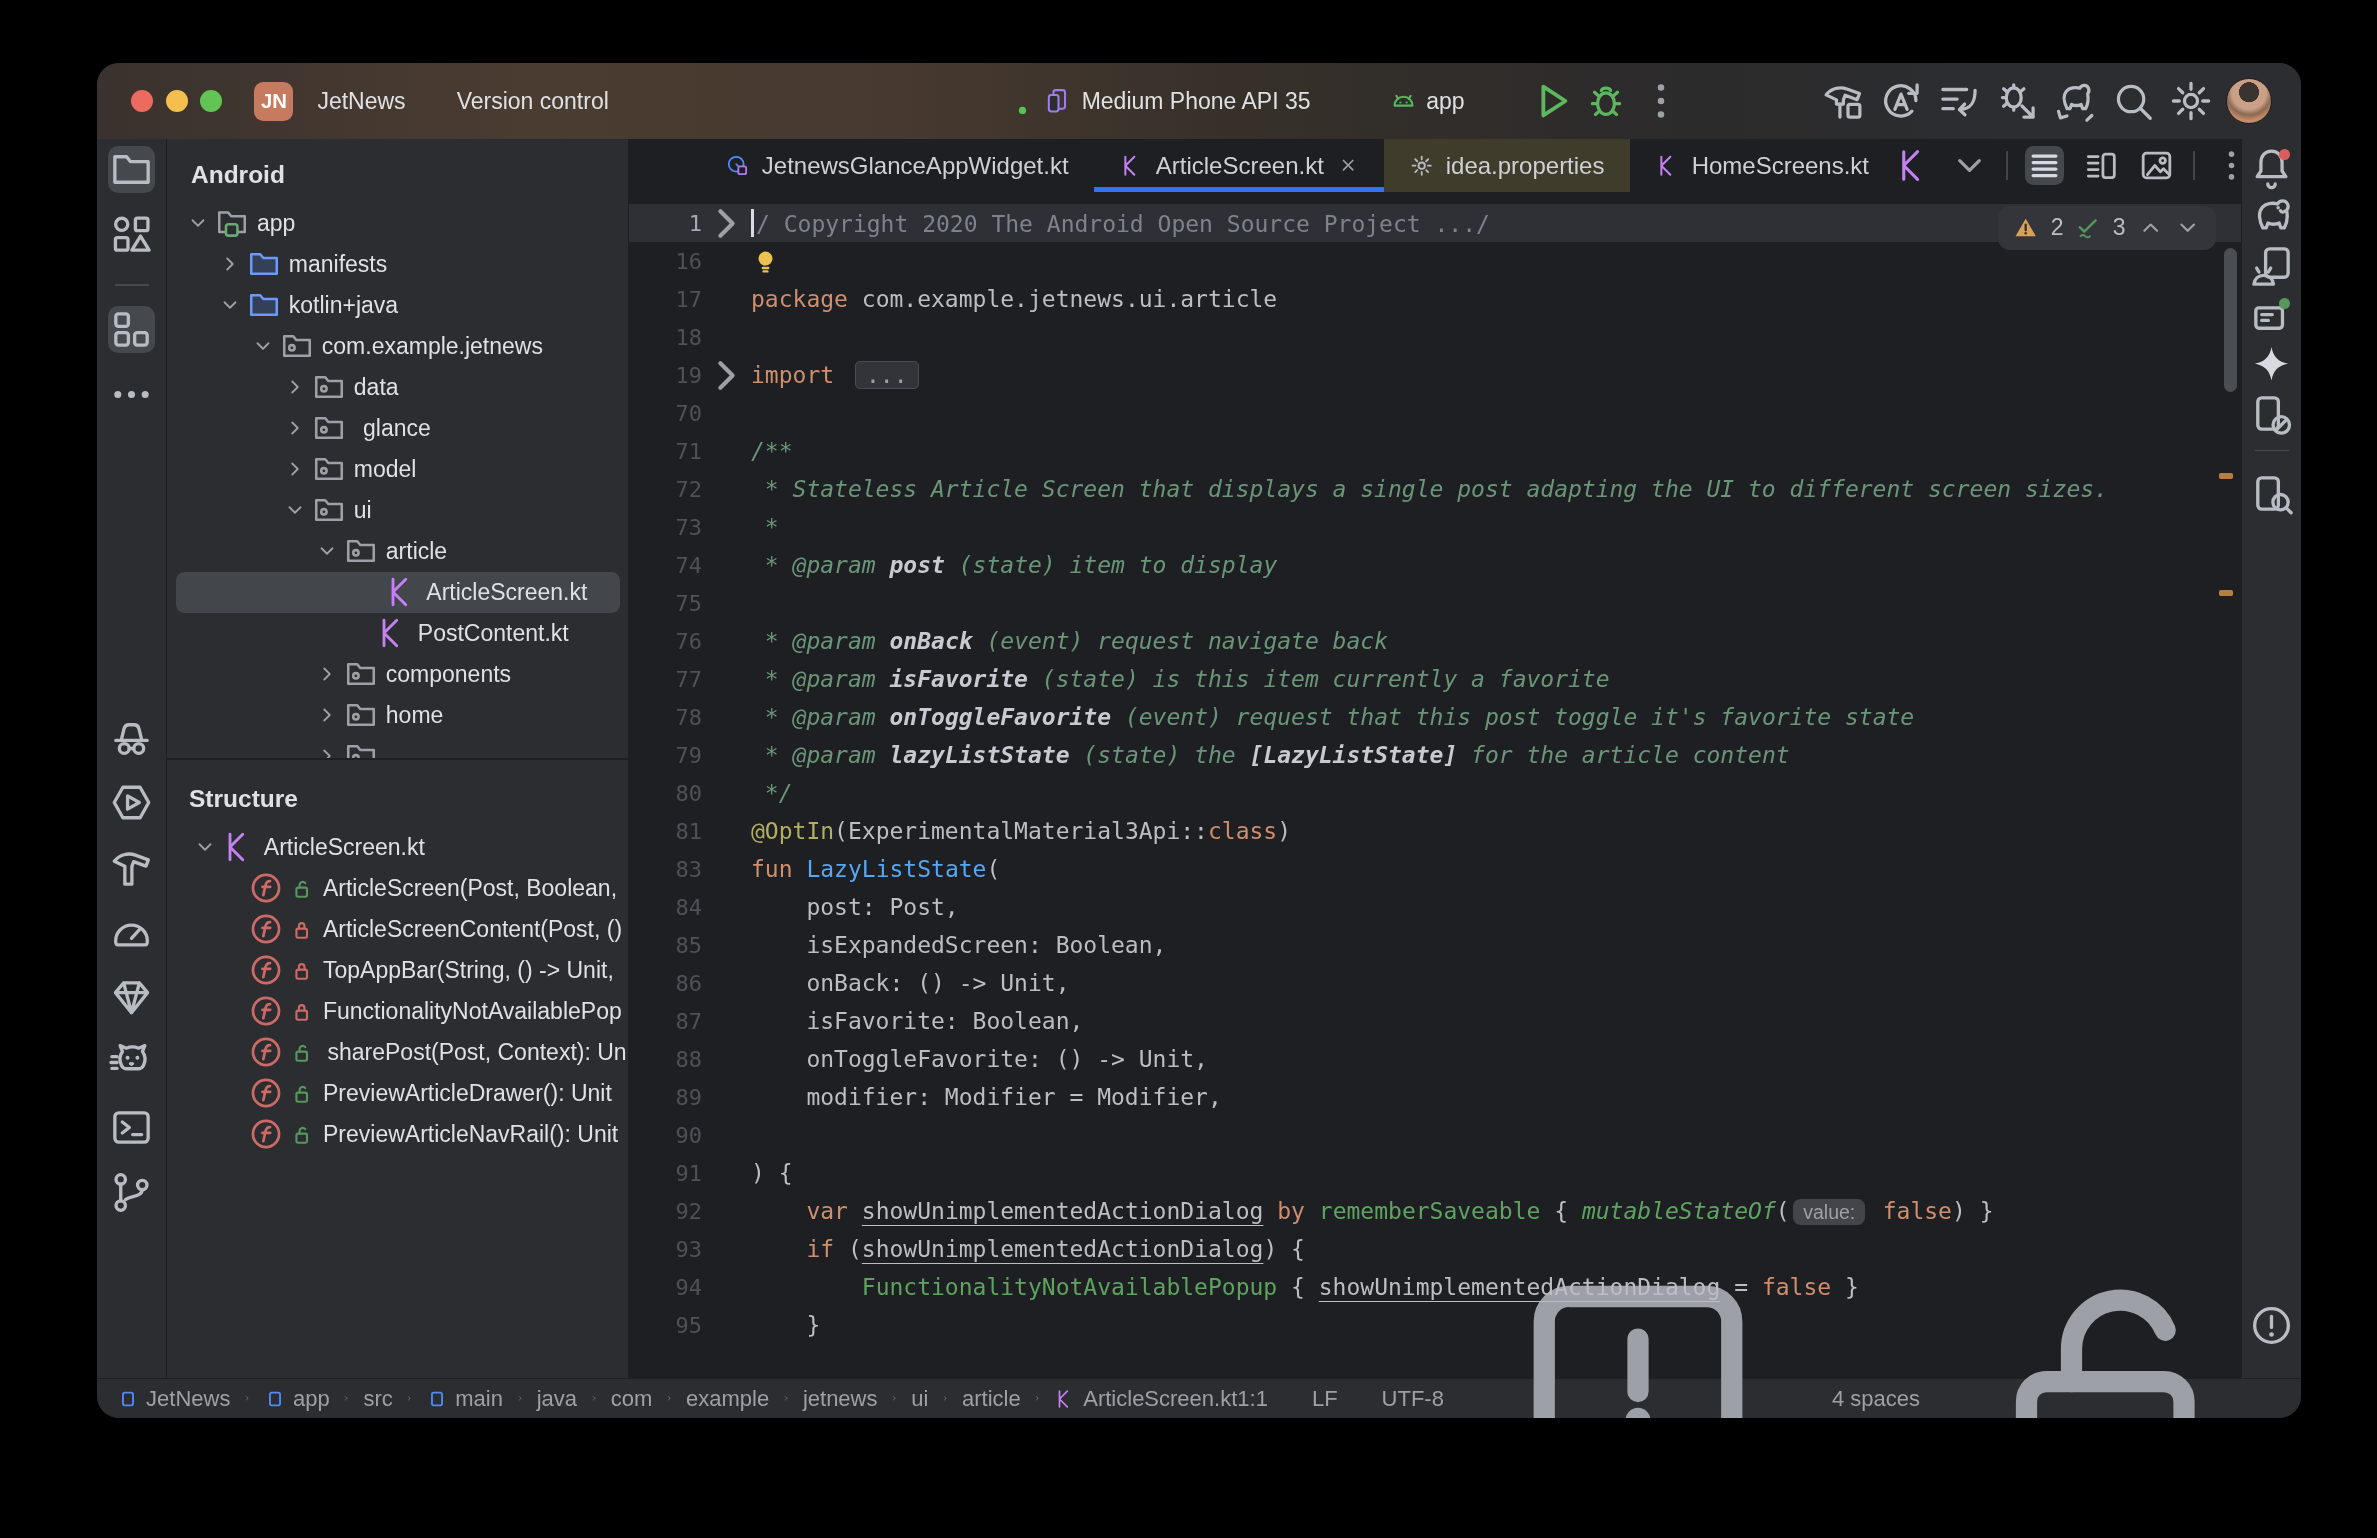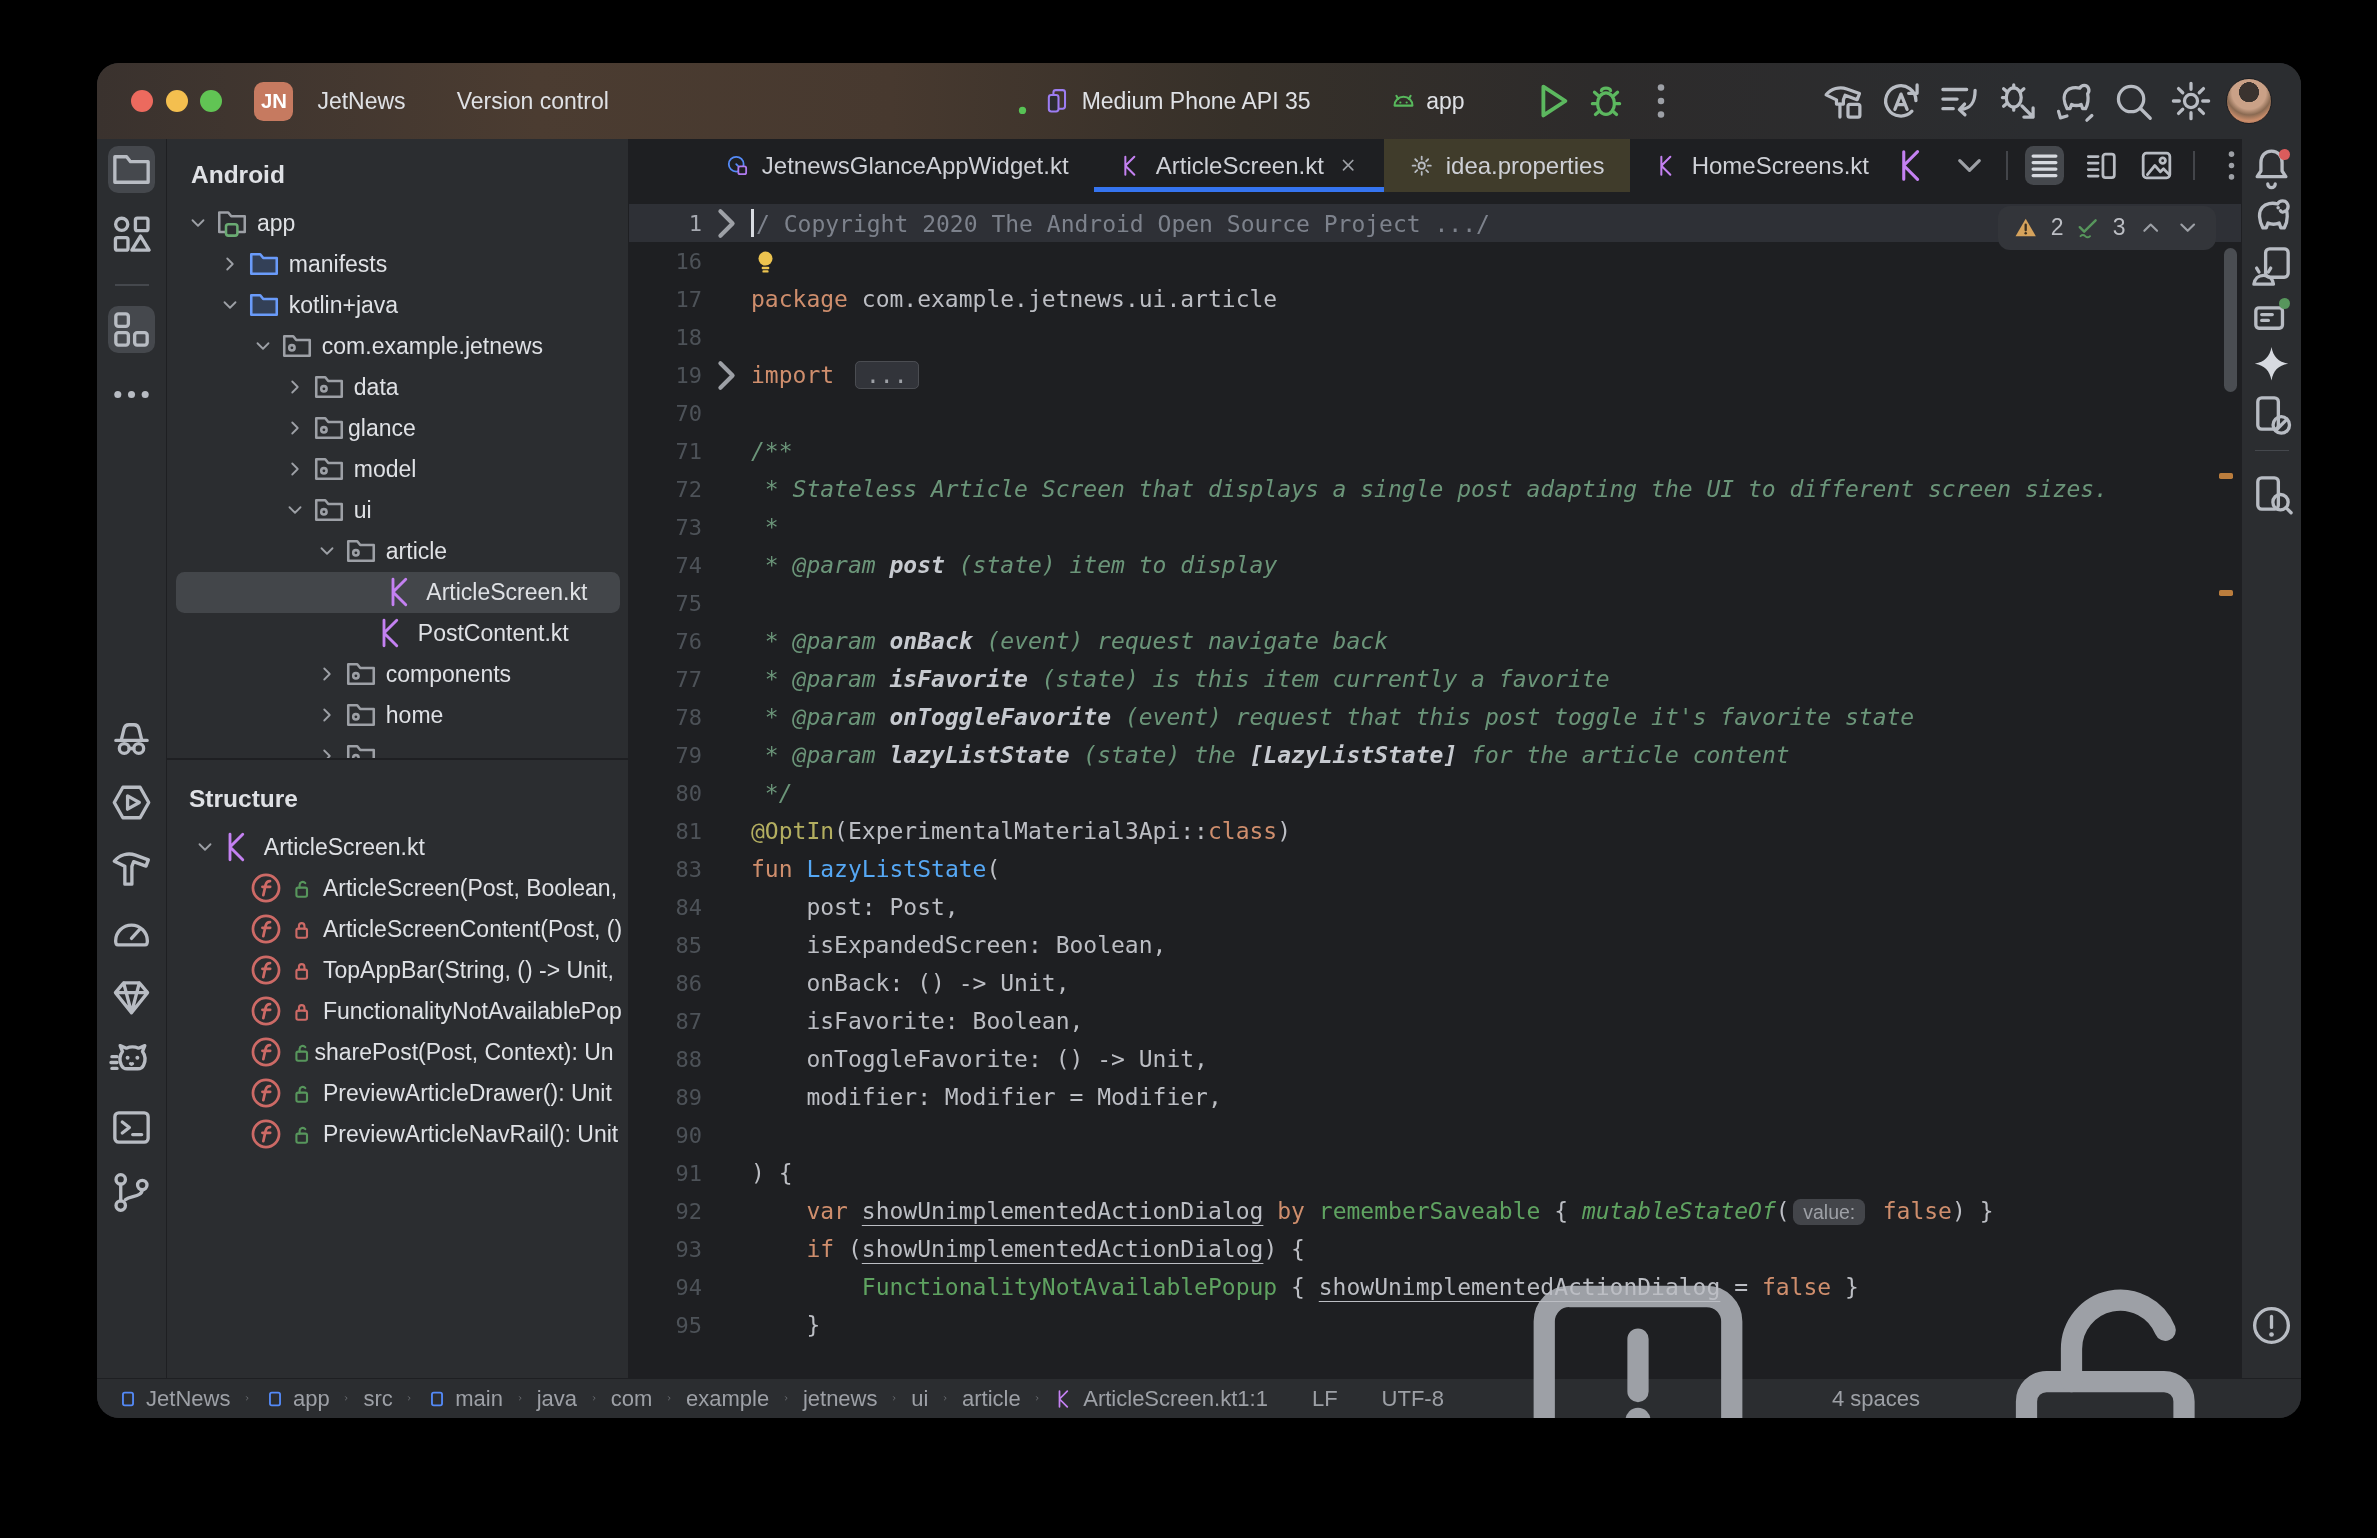--- a/index.html
+++ b/index.html
@@ -400,7 +400,7 @@
                 <circle cx="8.6" cy="13.2" r="1.8"></circle>
               </svg>
             </span>
-            <span style="margin-left: 1px;">glance</span>
+            <span style="margin-left: 16px;">glance</span>
           </div>
           <div class="trow" style="padding-left: 112px;">
             <span class="tchev" style="width: 32px; height: 22px;">

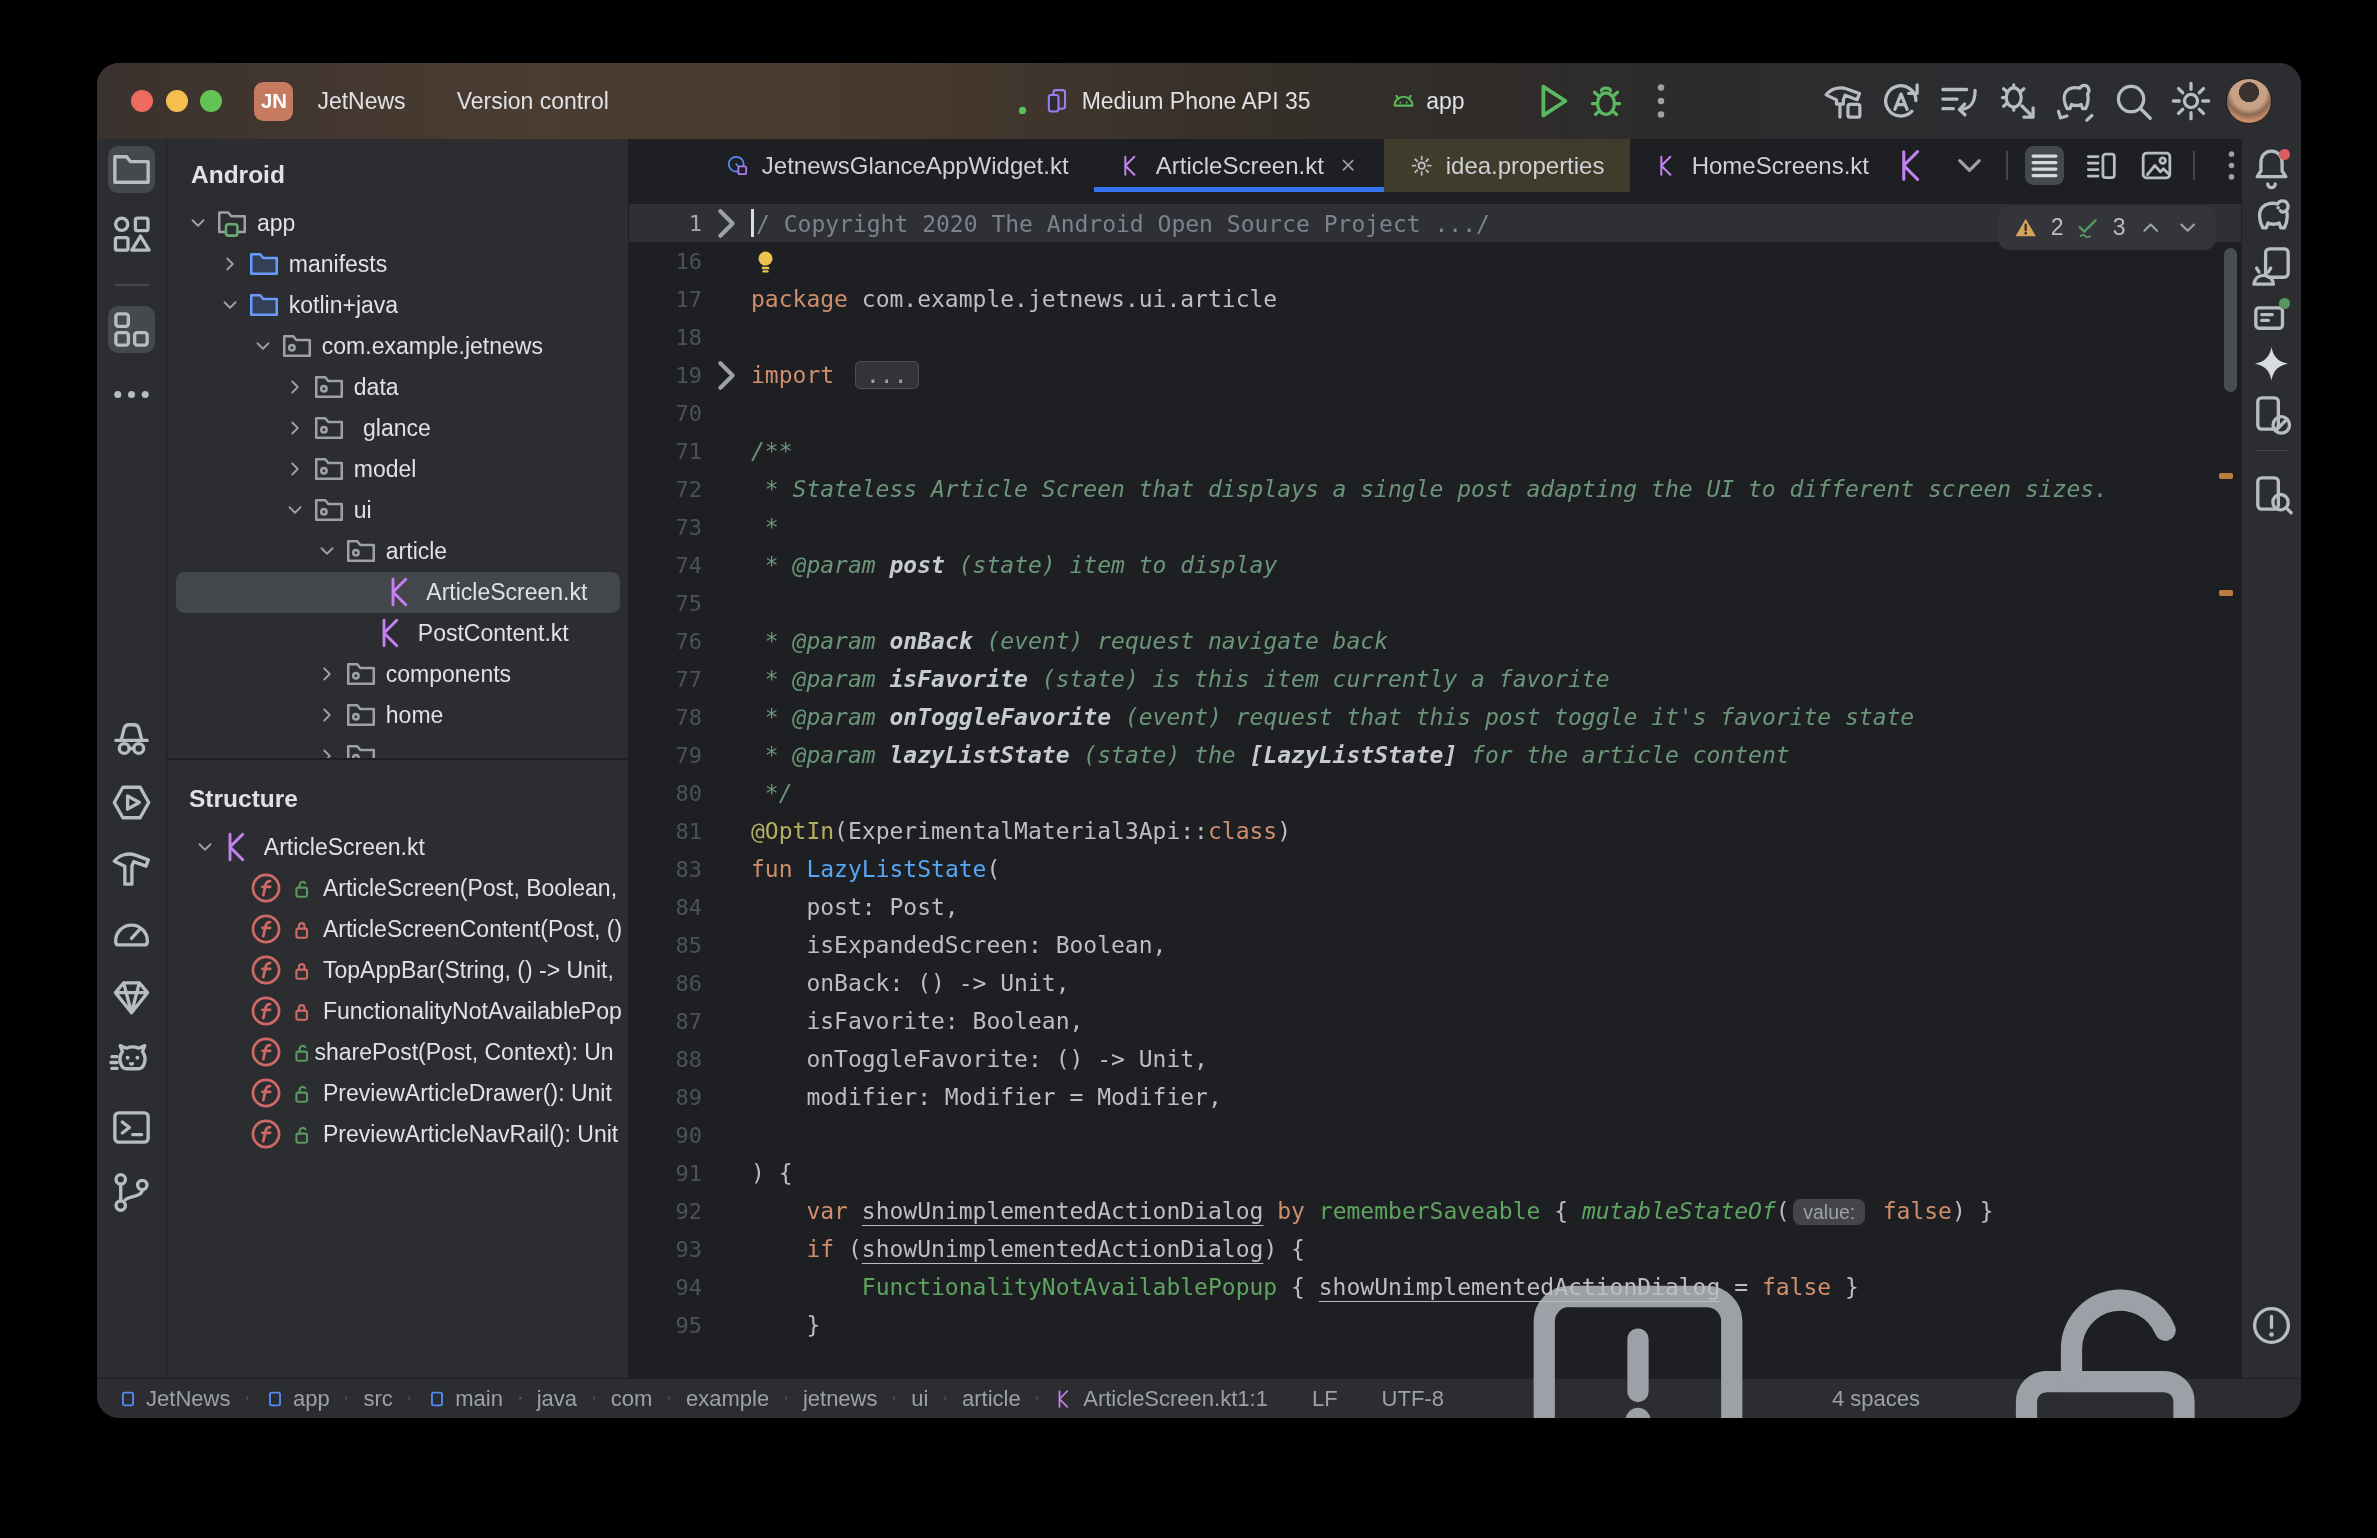--- a/index.html
+++ b/index.html
@@ -597,7 +597,7 @@
                   <path d="M10 11V8.4A3 3 0 0 1 15.4 6.8"></path>
                 </svg>
               </span>
-  <span style="margin-left:0">sharePost(Post, Context): Un</span>
+  <span style="margin-left:13px">sharePost(Post, Context): Un</span>
             </div>
             <div class="trow" style="padding-left: 81px;">
               <span class="ticon">

